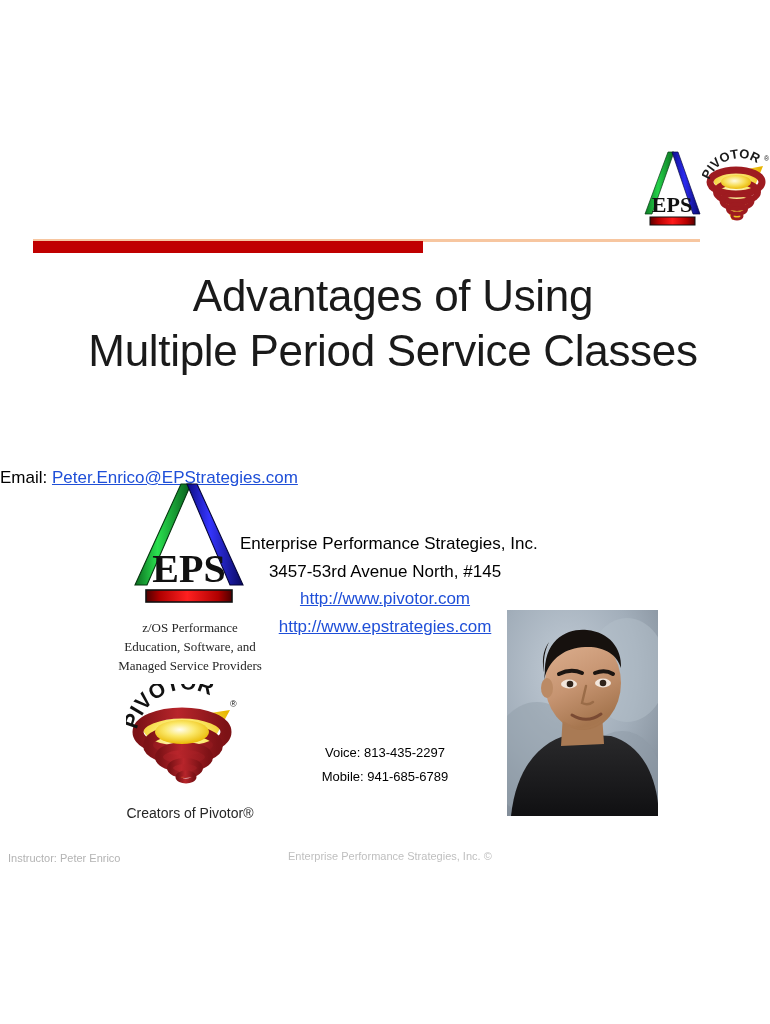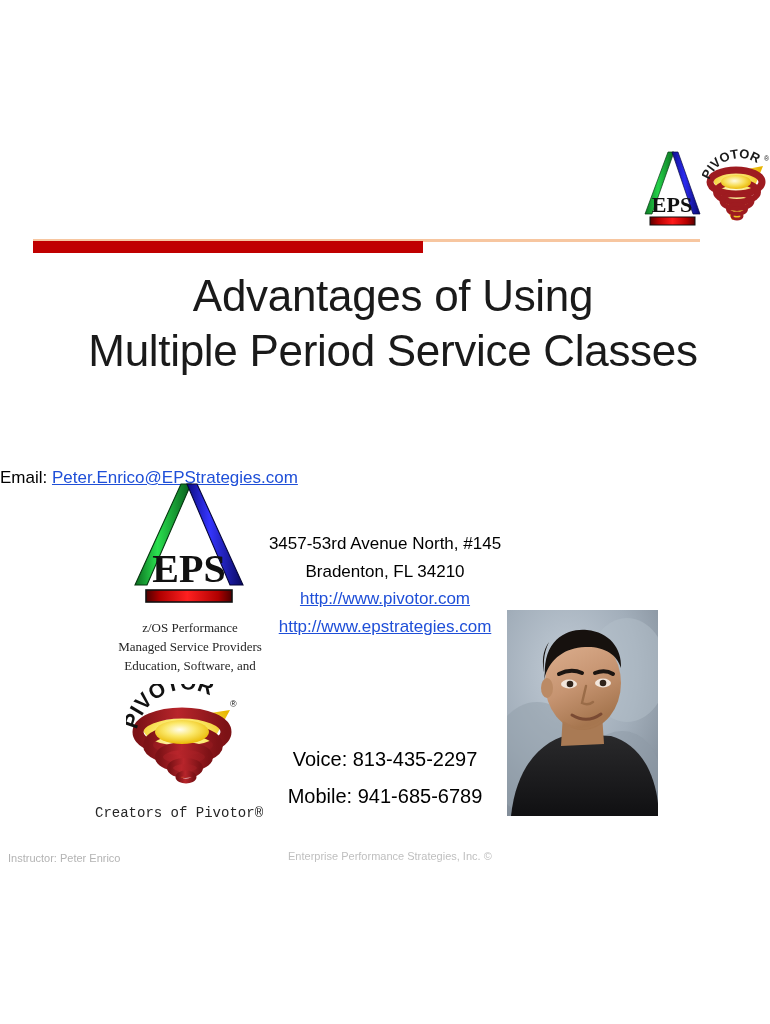--- a/index.html
+++ b/index.html
@@ -301,6 +301,7 @@
   </div>
 
   <div class="contact-block">
+    <div class="c-line">Enterprise Performance Strategies, Inc.</div>
     <div class="c-line">3457-53rd Avenue North, #145</div>
     <div class="c-line">Bradenton, FL 34210</div>
     <div class="c-line url"><span class="link">http://www.pivotor.com</span></div>

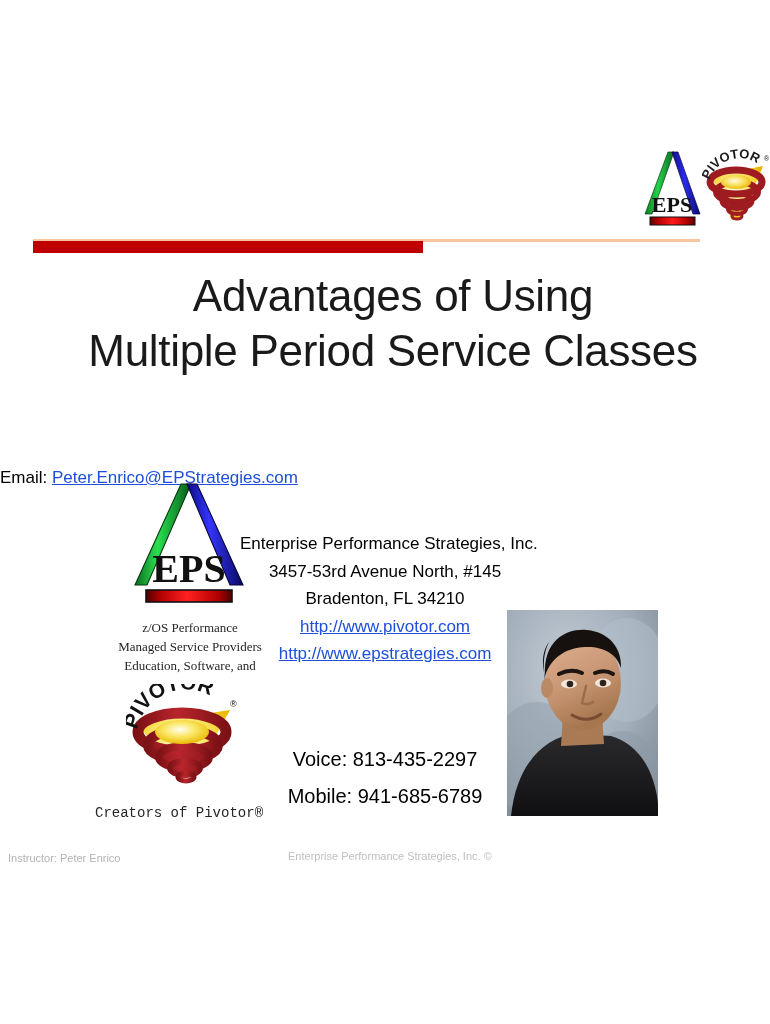--- a/index.html
+++ b/index.html
@@ -303,7 +303,6 @@
   <div class="contact-block">
     <div class="c-line">Enterprise Performance Strategies, Inc.</div>
     <div class="c-line">3457-53rd Avenue North, #145</div>
-    <div class="c-line">Bradenton, FL 34210</div>
     <div class="c-line url"><span class="link">http://www.pivotor.com</span></div>
     <div class="c-line url"><span class="link">http://www.epstrategies.com</span></div>
   </div>

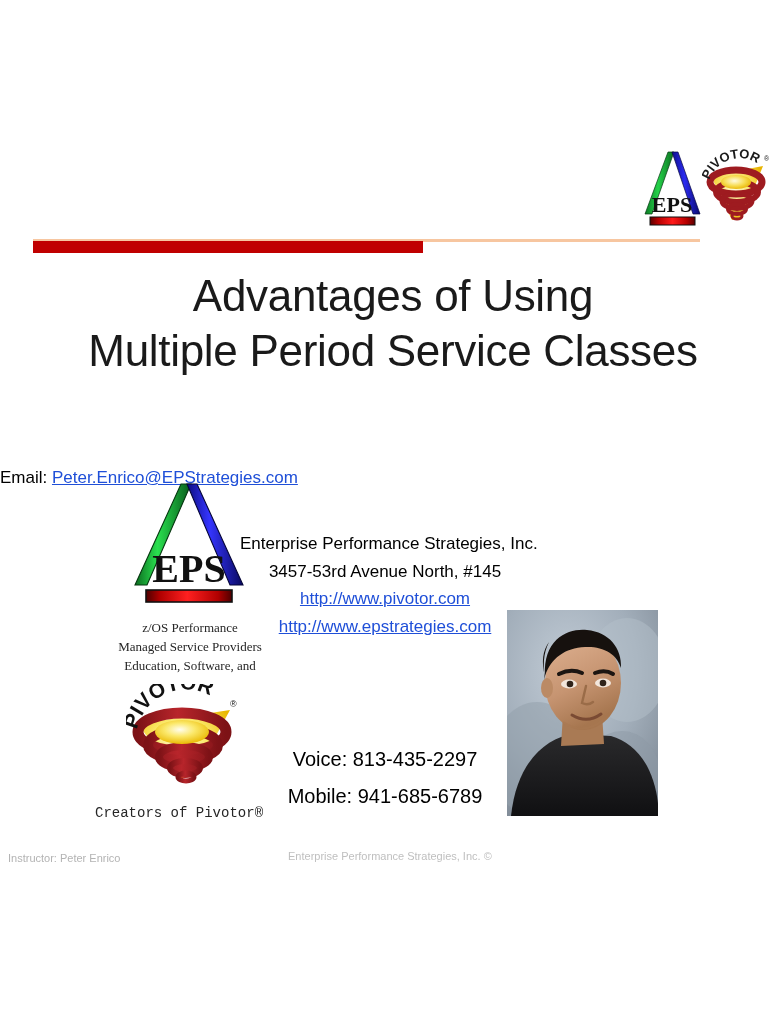--- a/index.html
+++ b/index.html
@@ -342,8 +342,8 @@
 
   <div class="eps-caption">
     <div>z/OS Performance</div>
+    <div>Education, Software, and</div>
     <div>Managed Service Providers</div>
-    <div>Education, Software, and</div>
   </div>
 
   <div class="pivotor-big">

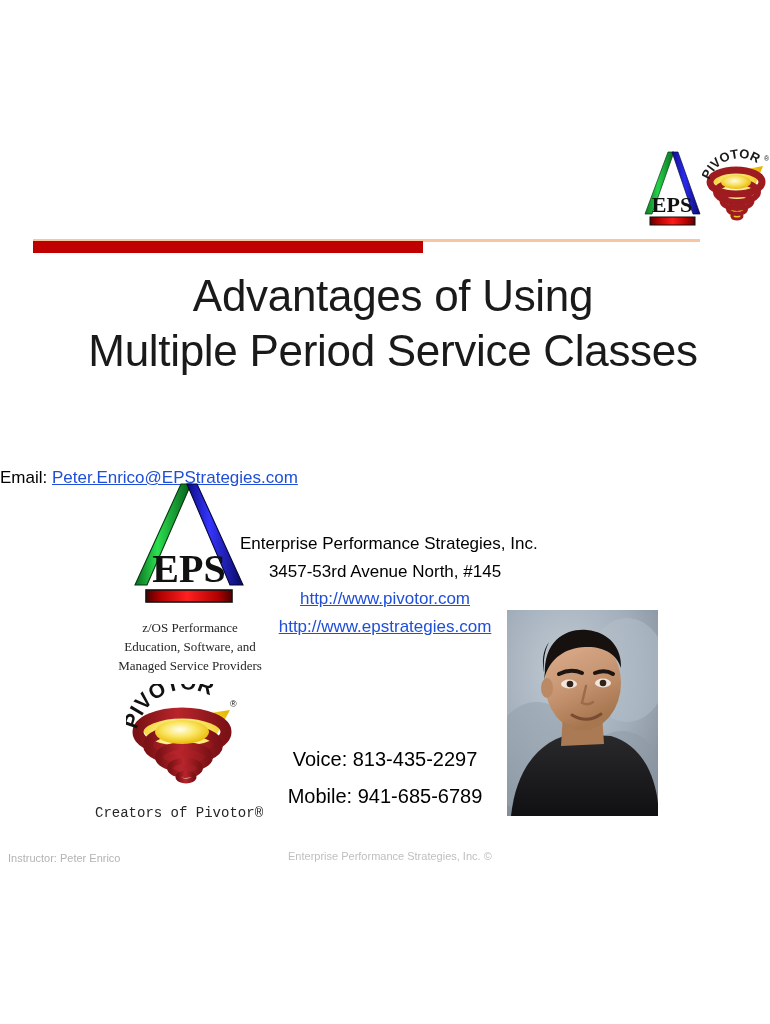--- a/index.html
+++ b/index.html
@@ -143,7 +143,7 @@
     text-align: center;
   }
   .phone-block .p-line {
-    font-size: 20px;
+    font-size: 13px;
     line-height: 1.85;
     color: #000;
   }

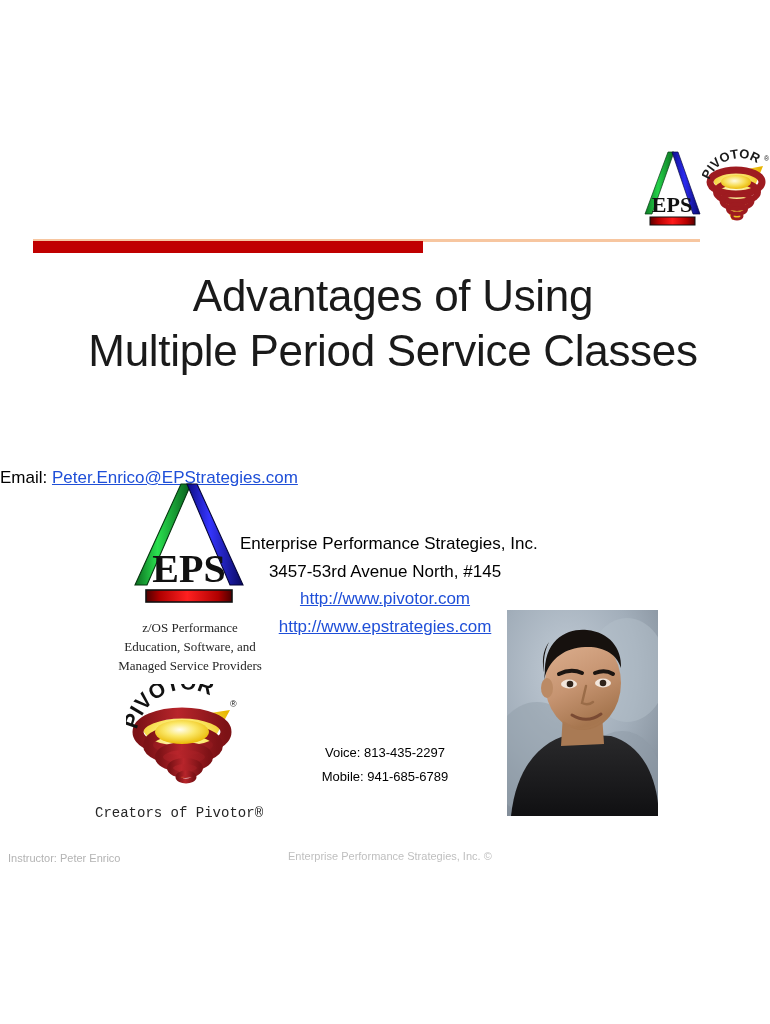--- a/index.html
+++ b/index.html
@@ -185,8 +185,8 @@
     left: 95px;
     top: 805px;
     width: 190px;
-    text-align: left;
-    font-family: Liberation Mono, monospace;
+    text-align: center;
+    font-family: Liberation Sans, sans-serif;
     font-size: 14px;
     color: #262626;
   }

